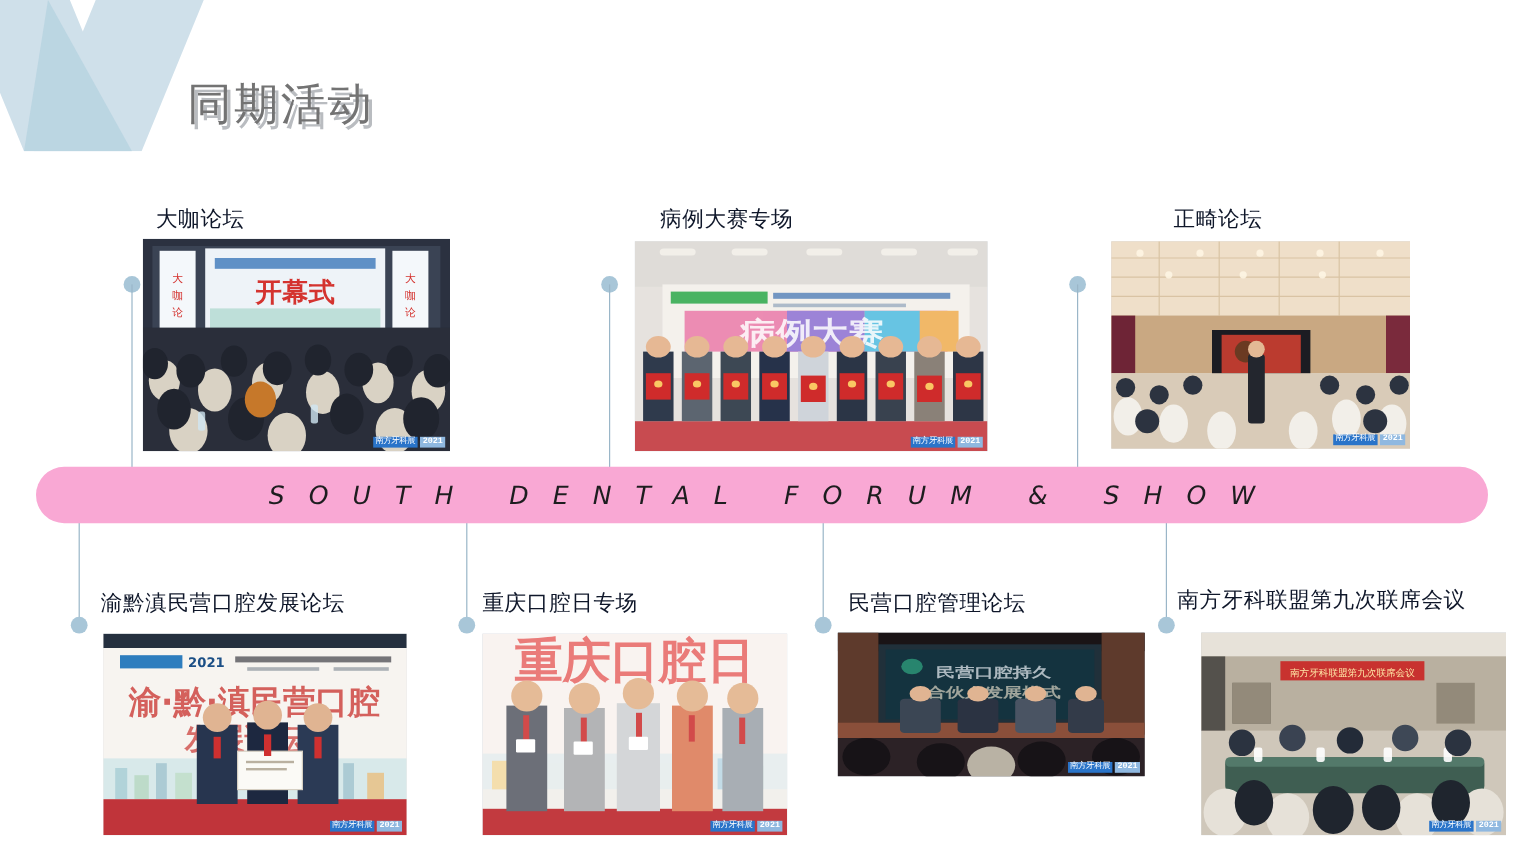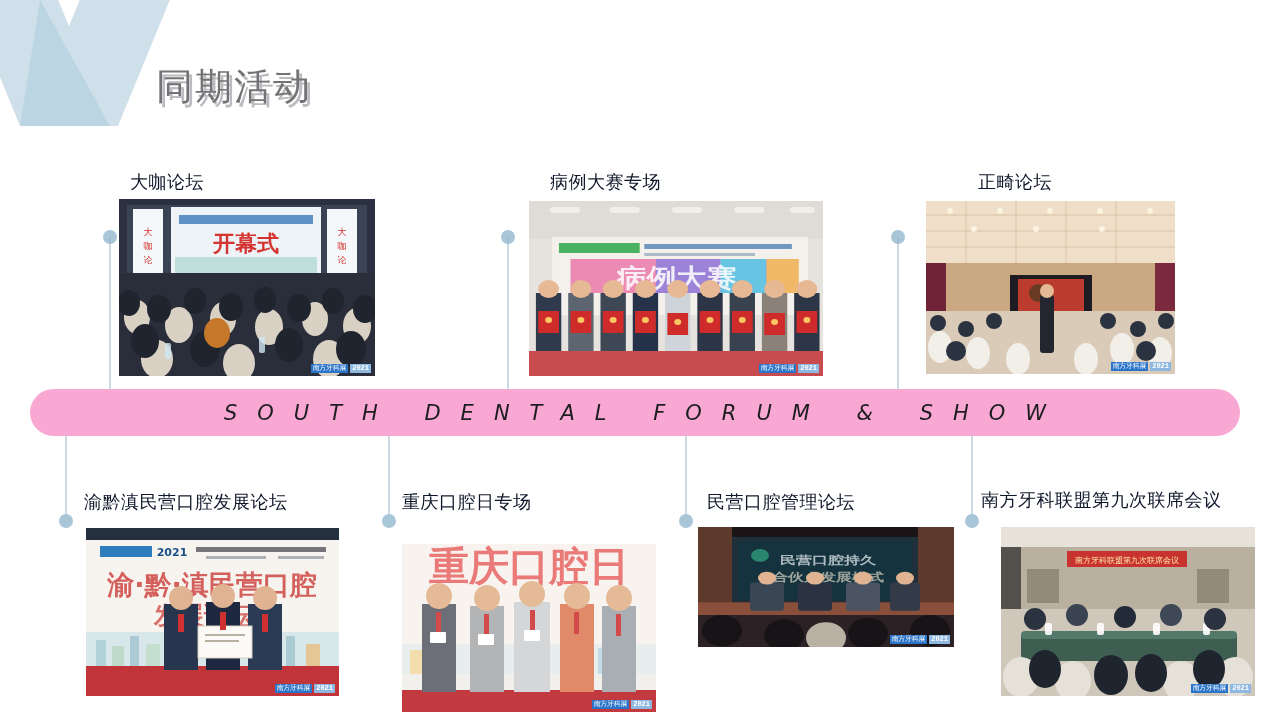--- a/index.html
+++ b/index.html
@@ -380,7 +380,7 @@
 
   <div class="item-label" style="left:402px; top:490px;">重庆口腔日专场</div>
 
-  <div class="photo" style="left:402px; top:544px; width:254px; height:168px;">
+  <div class="photo" style="left:402px; top:528px; width:254px; height:168px;">
     <svg viewBox="0 0 254 168" preserveAspectRatio="none">
       <rect width="254" height="168" fill="#f7f1ee"></rect>
       <rect x="0" y="0" width="254" height="130" fill="#f9f3f0"></rect>

